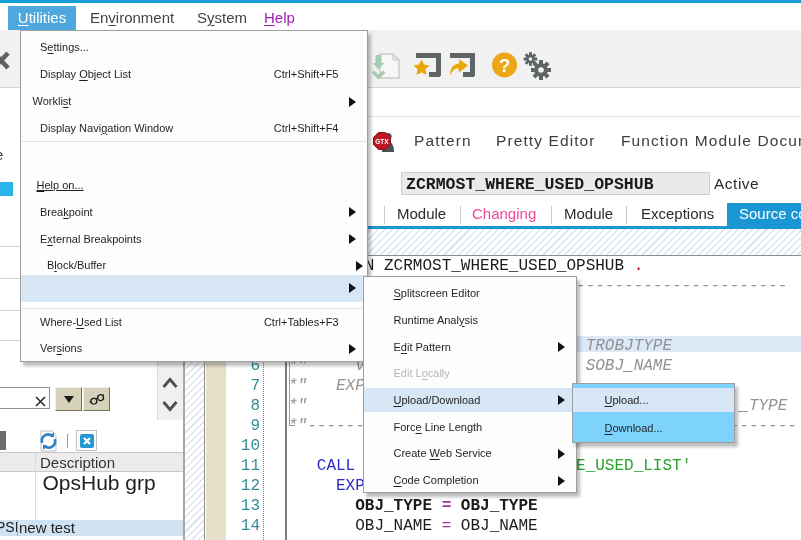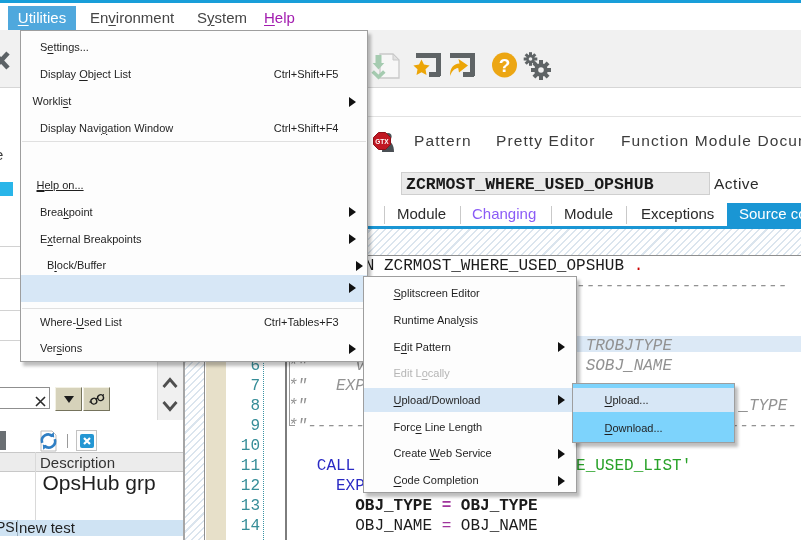--- a/index.html
+++ b/index.html
@@ -104,7 +104,7 @@
   <div class="abs" style="left:384px;top:206px;width:1px;height:18px;background:#c9c9c9;"></div>
   <div class="abs" style="left:397px;top:205px;font-size:15px;color:#2b2b2b;">Module</div>
   <div class="abs" style="left:460px;top:206px;width:1px;height:18px;background:#c9c9c9;"></div>
-  <div class="abs" style="left:472px;top:205px;font-size:15px;color:#8b5cf6;">Changing</div>
+  <div class="abs" style="left:472px;top:205px;font-size:15px;color:#ec4899;">Changing</div>
   <div class="abs" style="left:551px;top:206px;width:1px;height:18px;background:#c9c9c9;"></div>
   <div class="abs" style="left:564px;top:205px;font-size:15px;color:#2b2b2b;">Module</div>
   <div class="abs" style="left:626px;top:206px;width:1px;height:18px;background:#c9c9c9;"></div>

